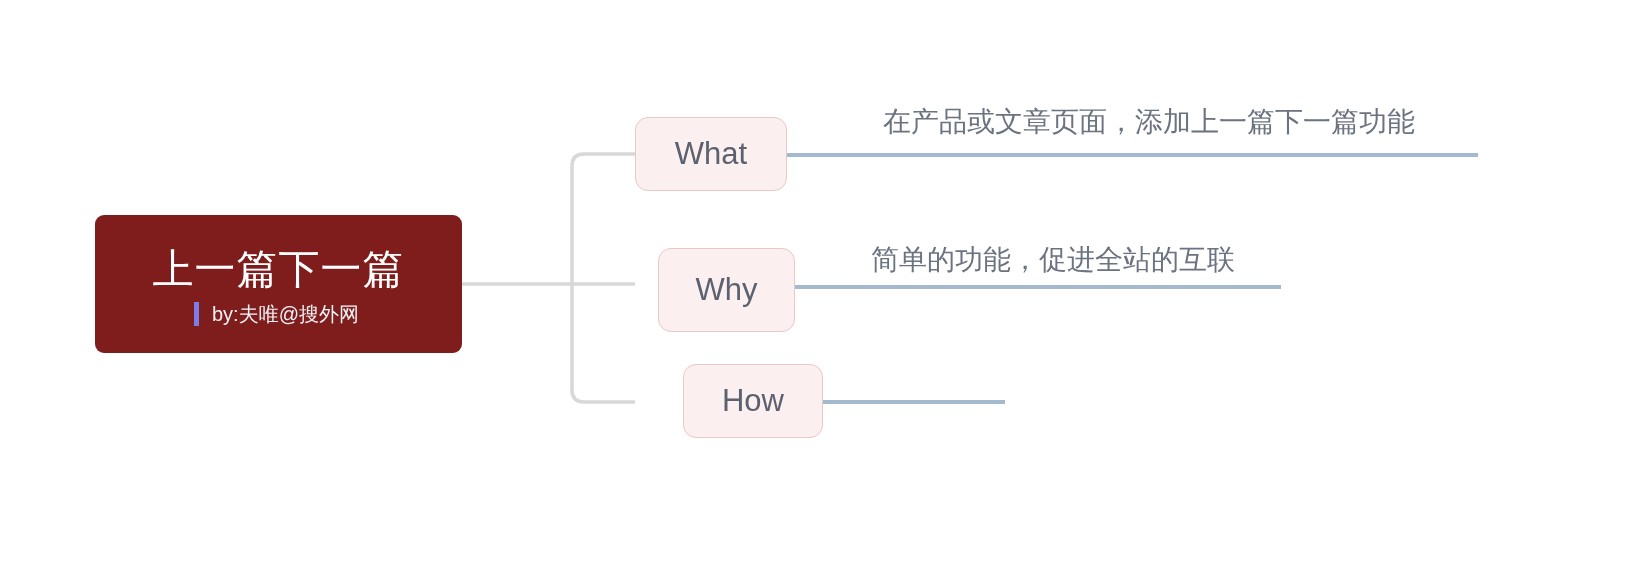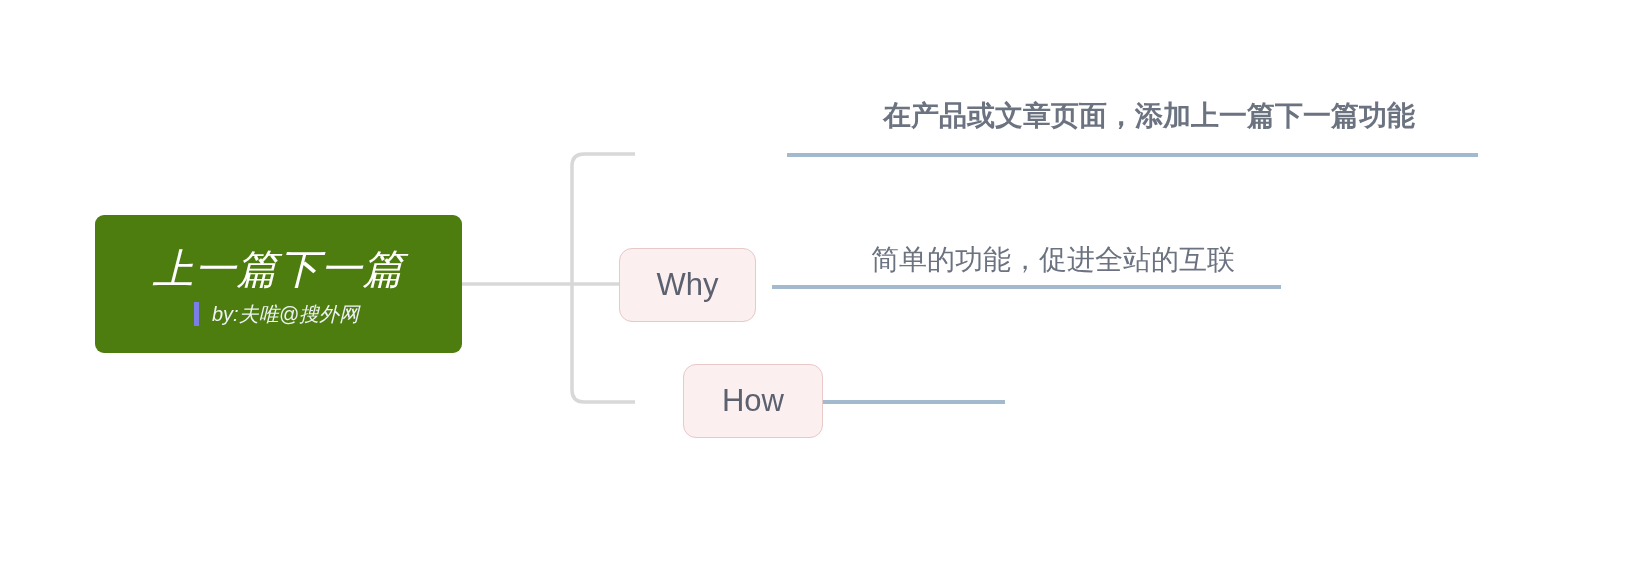--- a/index.html
+++ b/index.html
@@ -103,7 +103,7 @@
     line-height: 34px;
     white-space: nowrap;
   }
-  .leaf-1 { left: 883px; top: 99px; font-weight: bold; }
+  .leaf-1 { left: 883px; top: 105px; }
   .leaf-2 { left: 871px; top: 243px; }
   .leaf-3 { left: 869px; top: 353px; }
 </style>

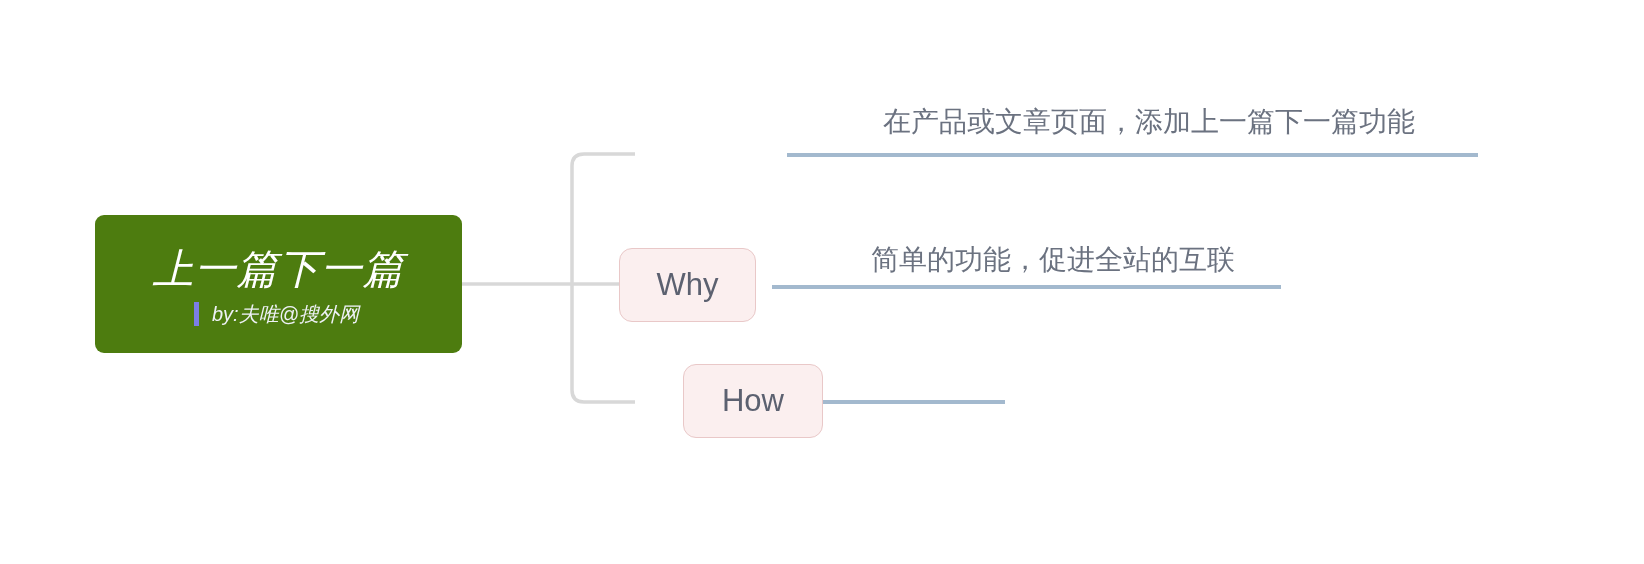--- a/index.html
+++ b/index.html
@@ -135,6 +135,9 @@
     </div>
   </div>
 
+  <div class="branch-node node-what">
+    <span class="branch-label">What</span>
+  </div>
 
   <div class="branch-node node-why">
     <span class="branch-label">Why</span>

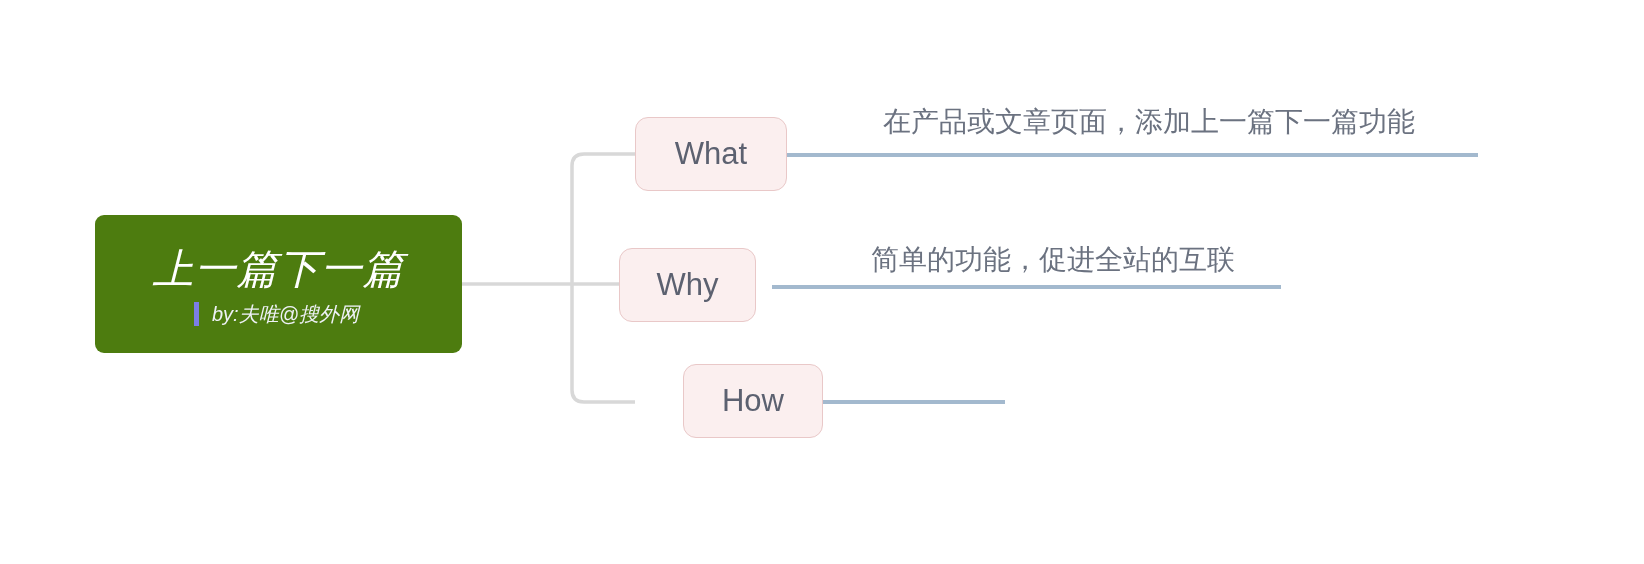--- a/index.html
+++ b/index.html
@@ -33,14 +33,13 @@
     top: 215px;
     width: 367px;
     height: 138px;
-    background: #4d7c0f;
+    background: #7f1d1d;
     border-radius: 9px;
     box-sizing: border-box;
     display: flex;
     flex-direction: column;
     align-items: center;
     justify-content: center;
-    font-style: italic;
   }
   .root-title {
     color: #ffffff;

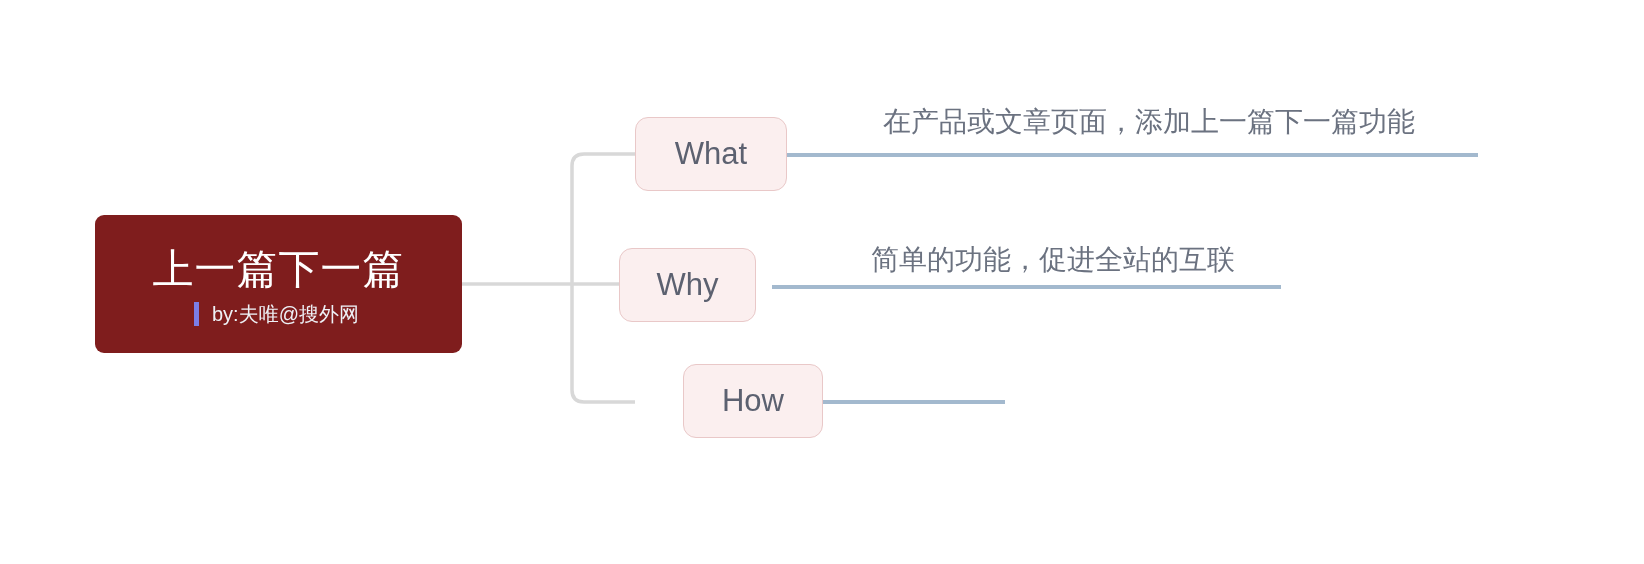--- a/index.html
+++ b/index.html
@@ -87,7 +87,7 @@
     white-space: nowrap;
   }
   .node-what { left: 635px; top: 117px; width: 152px; height: 74px; }
-  .node-why  { left: 619px; top: 248px; width: 137px; height: 74px; }
+  .node-why  { left: 658px; top: 248px; width: 137px; height: 84px; }
   .node-how  { left: 635px; top: 364px; width: 140px; height: 74px; margin-left: 48px; }
 
   

